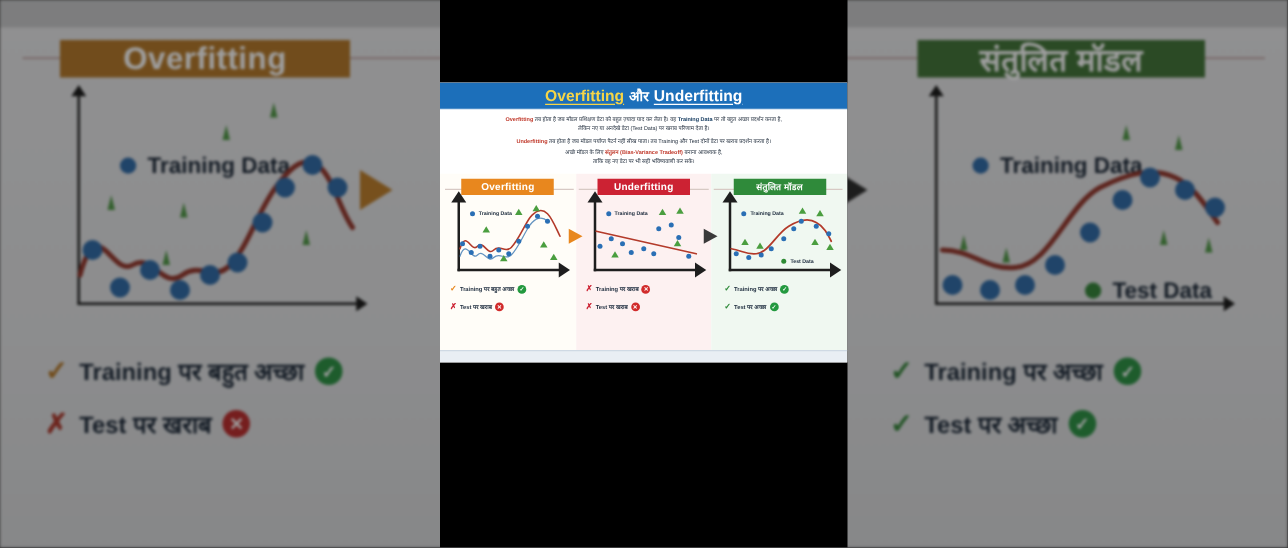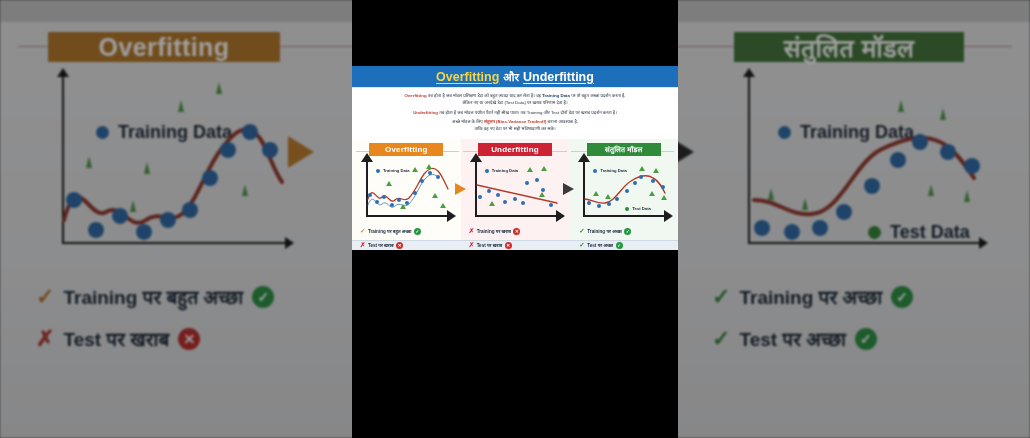--- a/index.html
+++ b/index.html
@@ -73,7 +73,7 @@
     background:#000; overflow:hidden;
   }
   .card {
-    position:absolute; left:0; top:66px; width:326px; height:184px;
+    position:absolute; left:0; top:66px; width:326px; height:224px;
     background:#ffffff; overflow:hidden;
     display:flex; flex-direction:column;
   }

